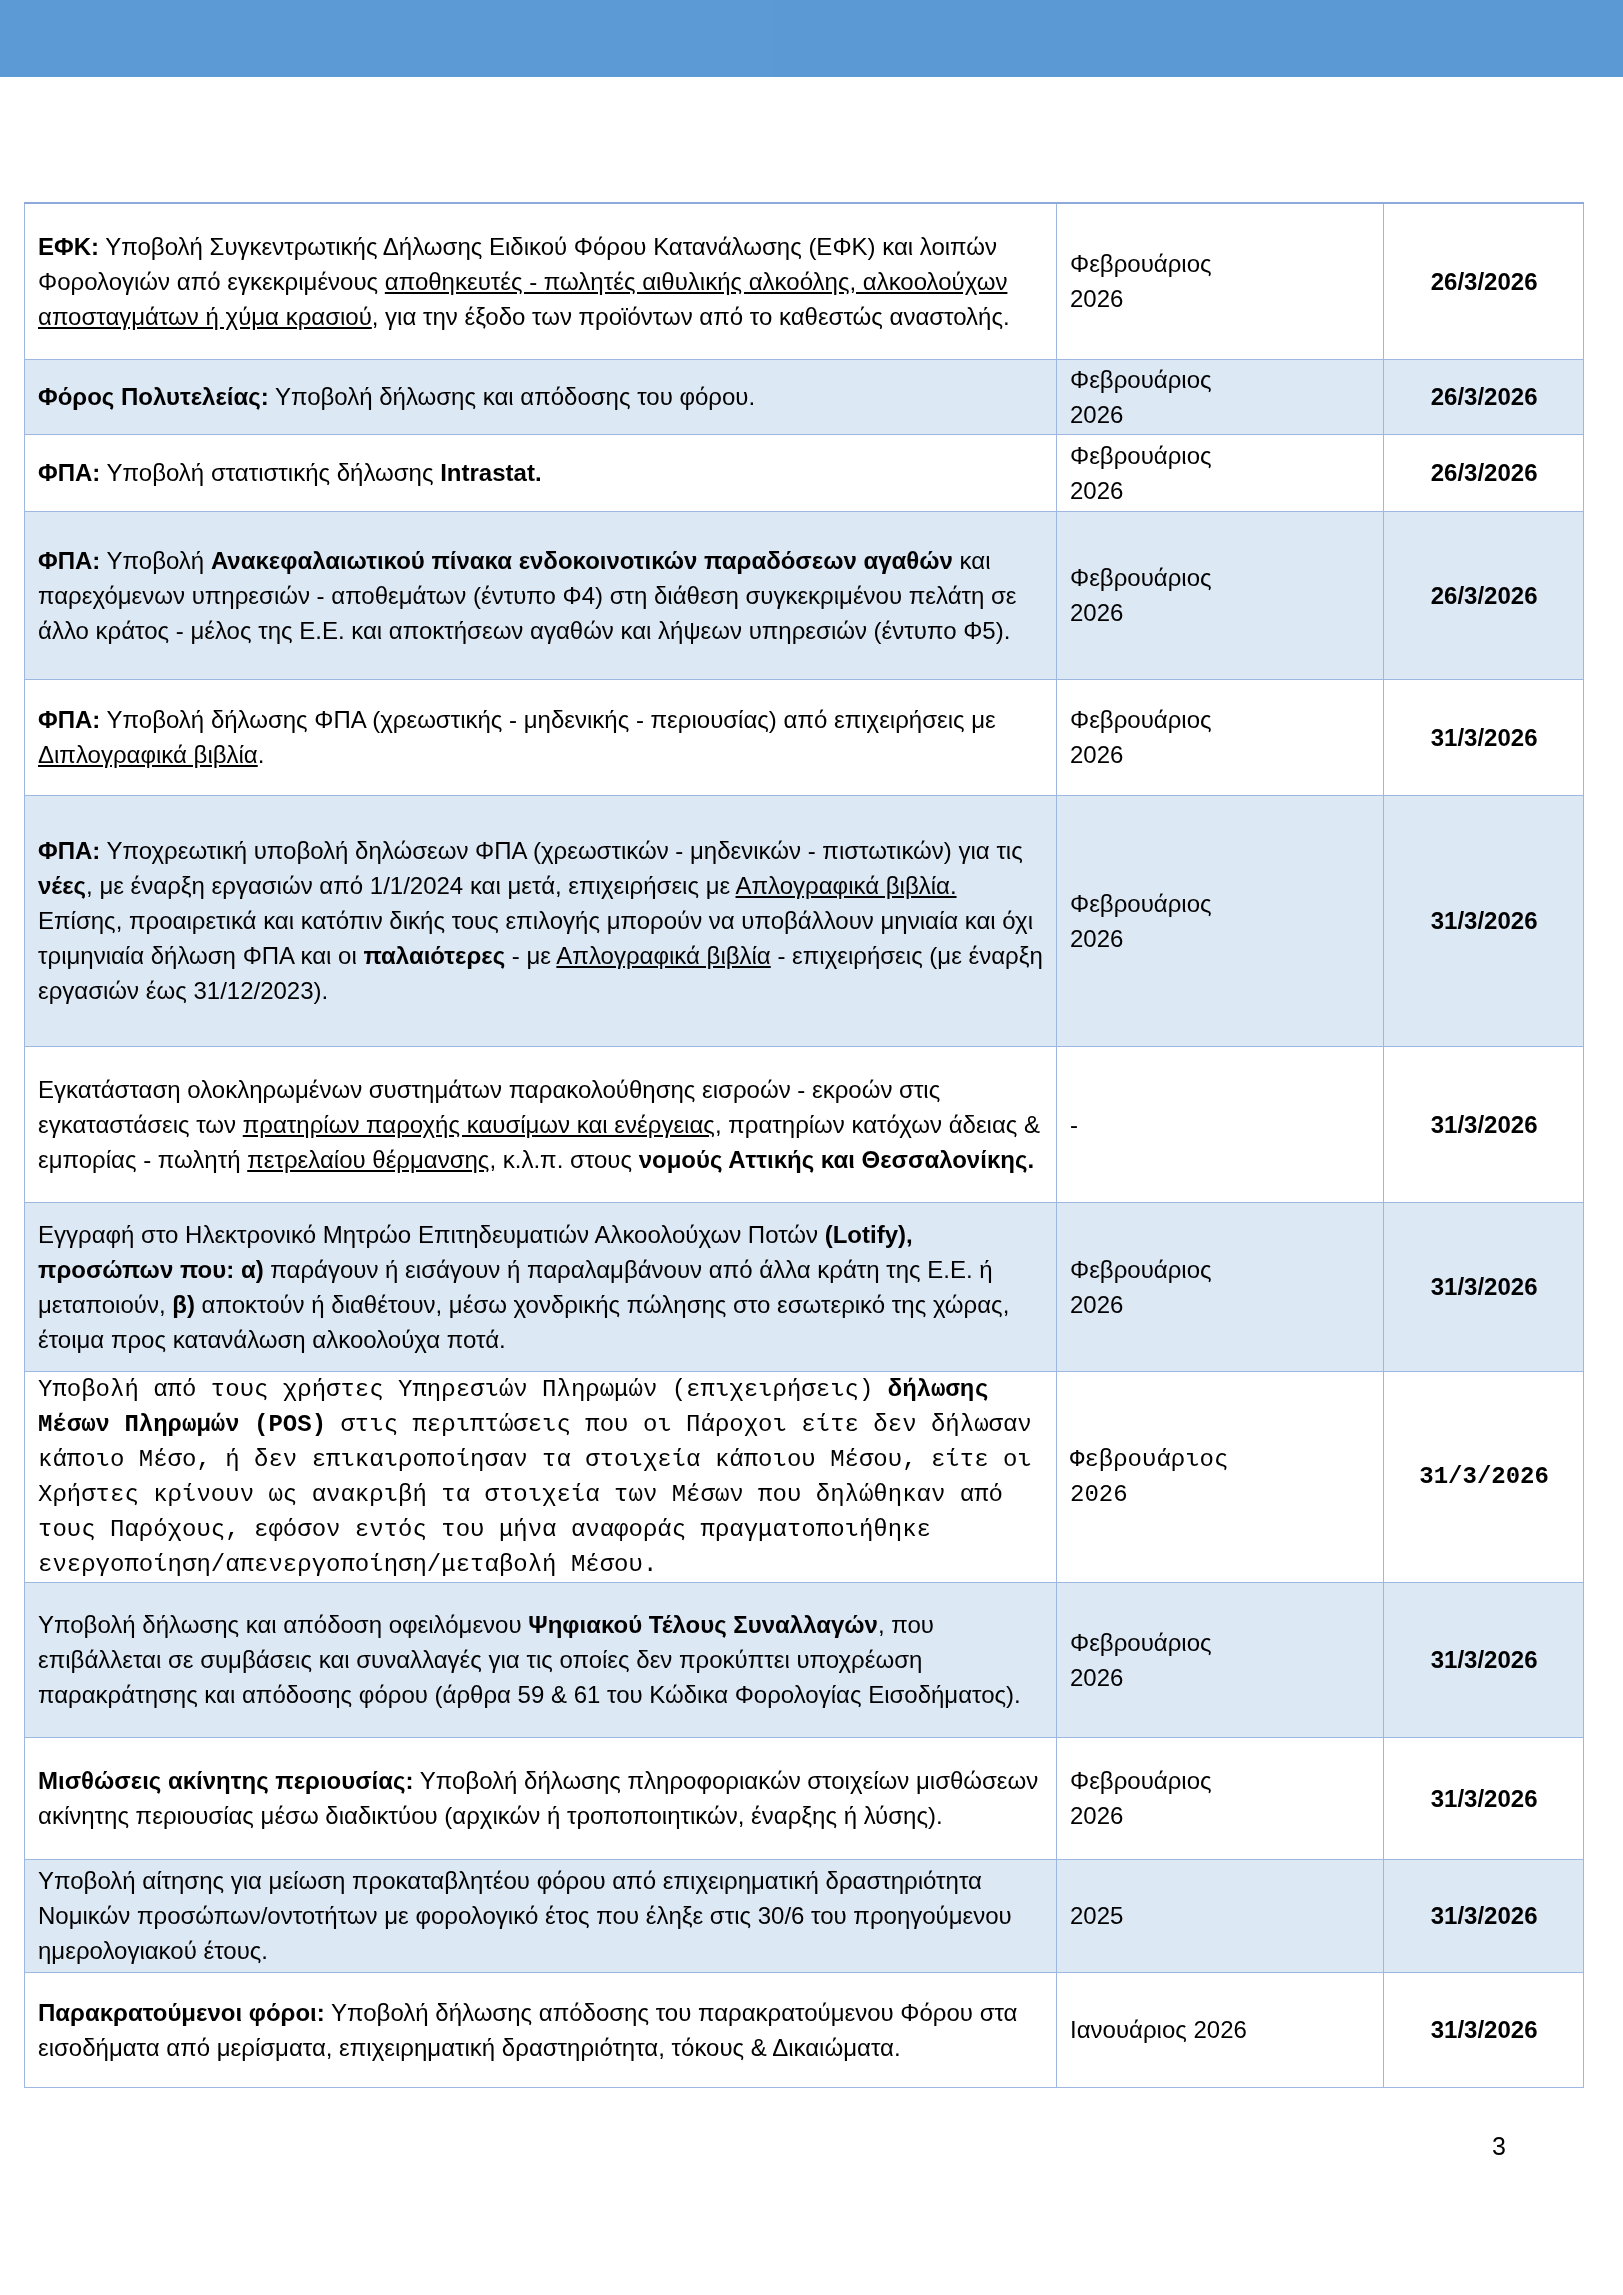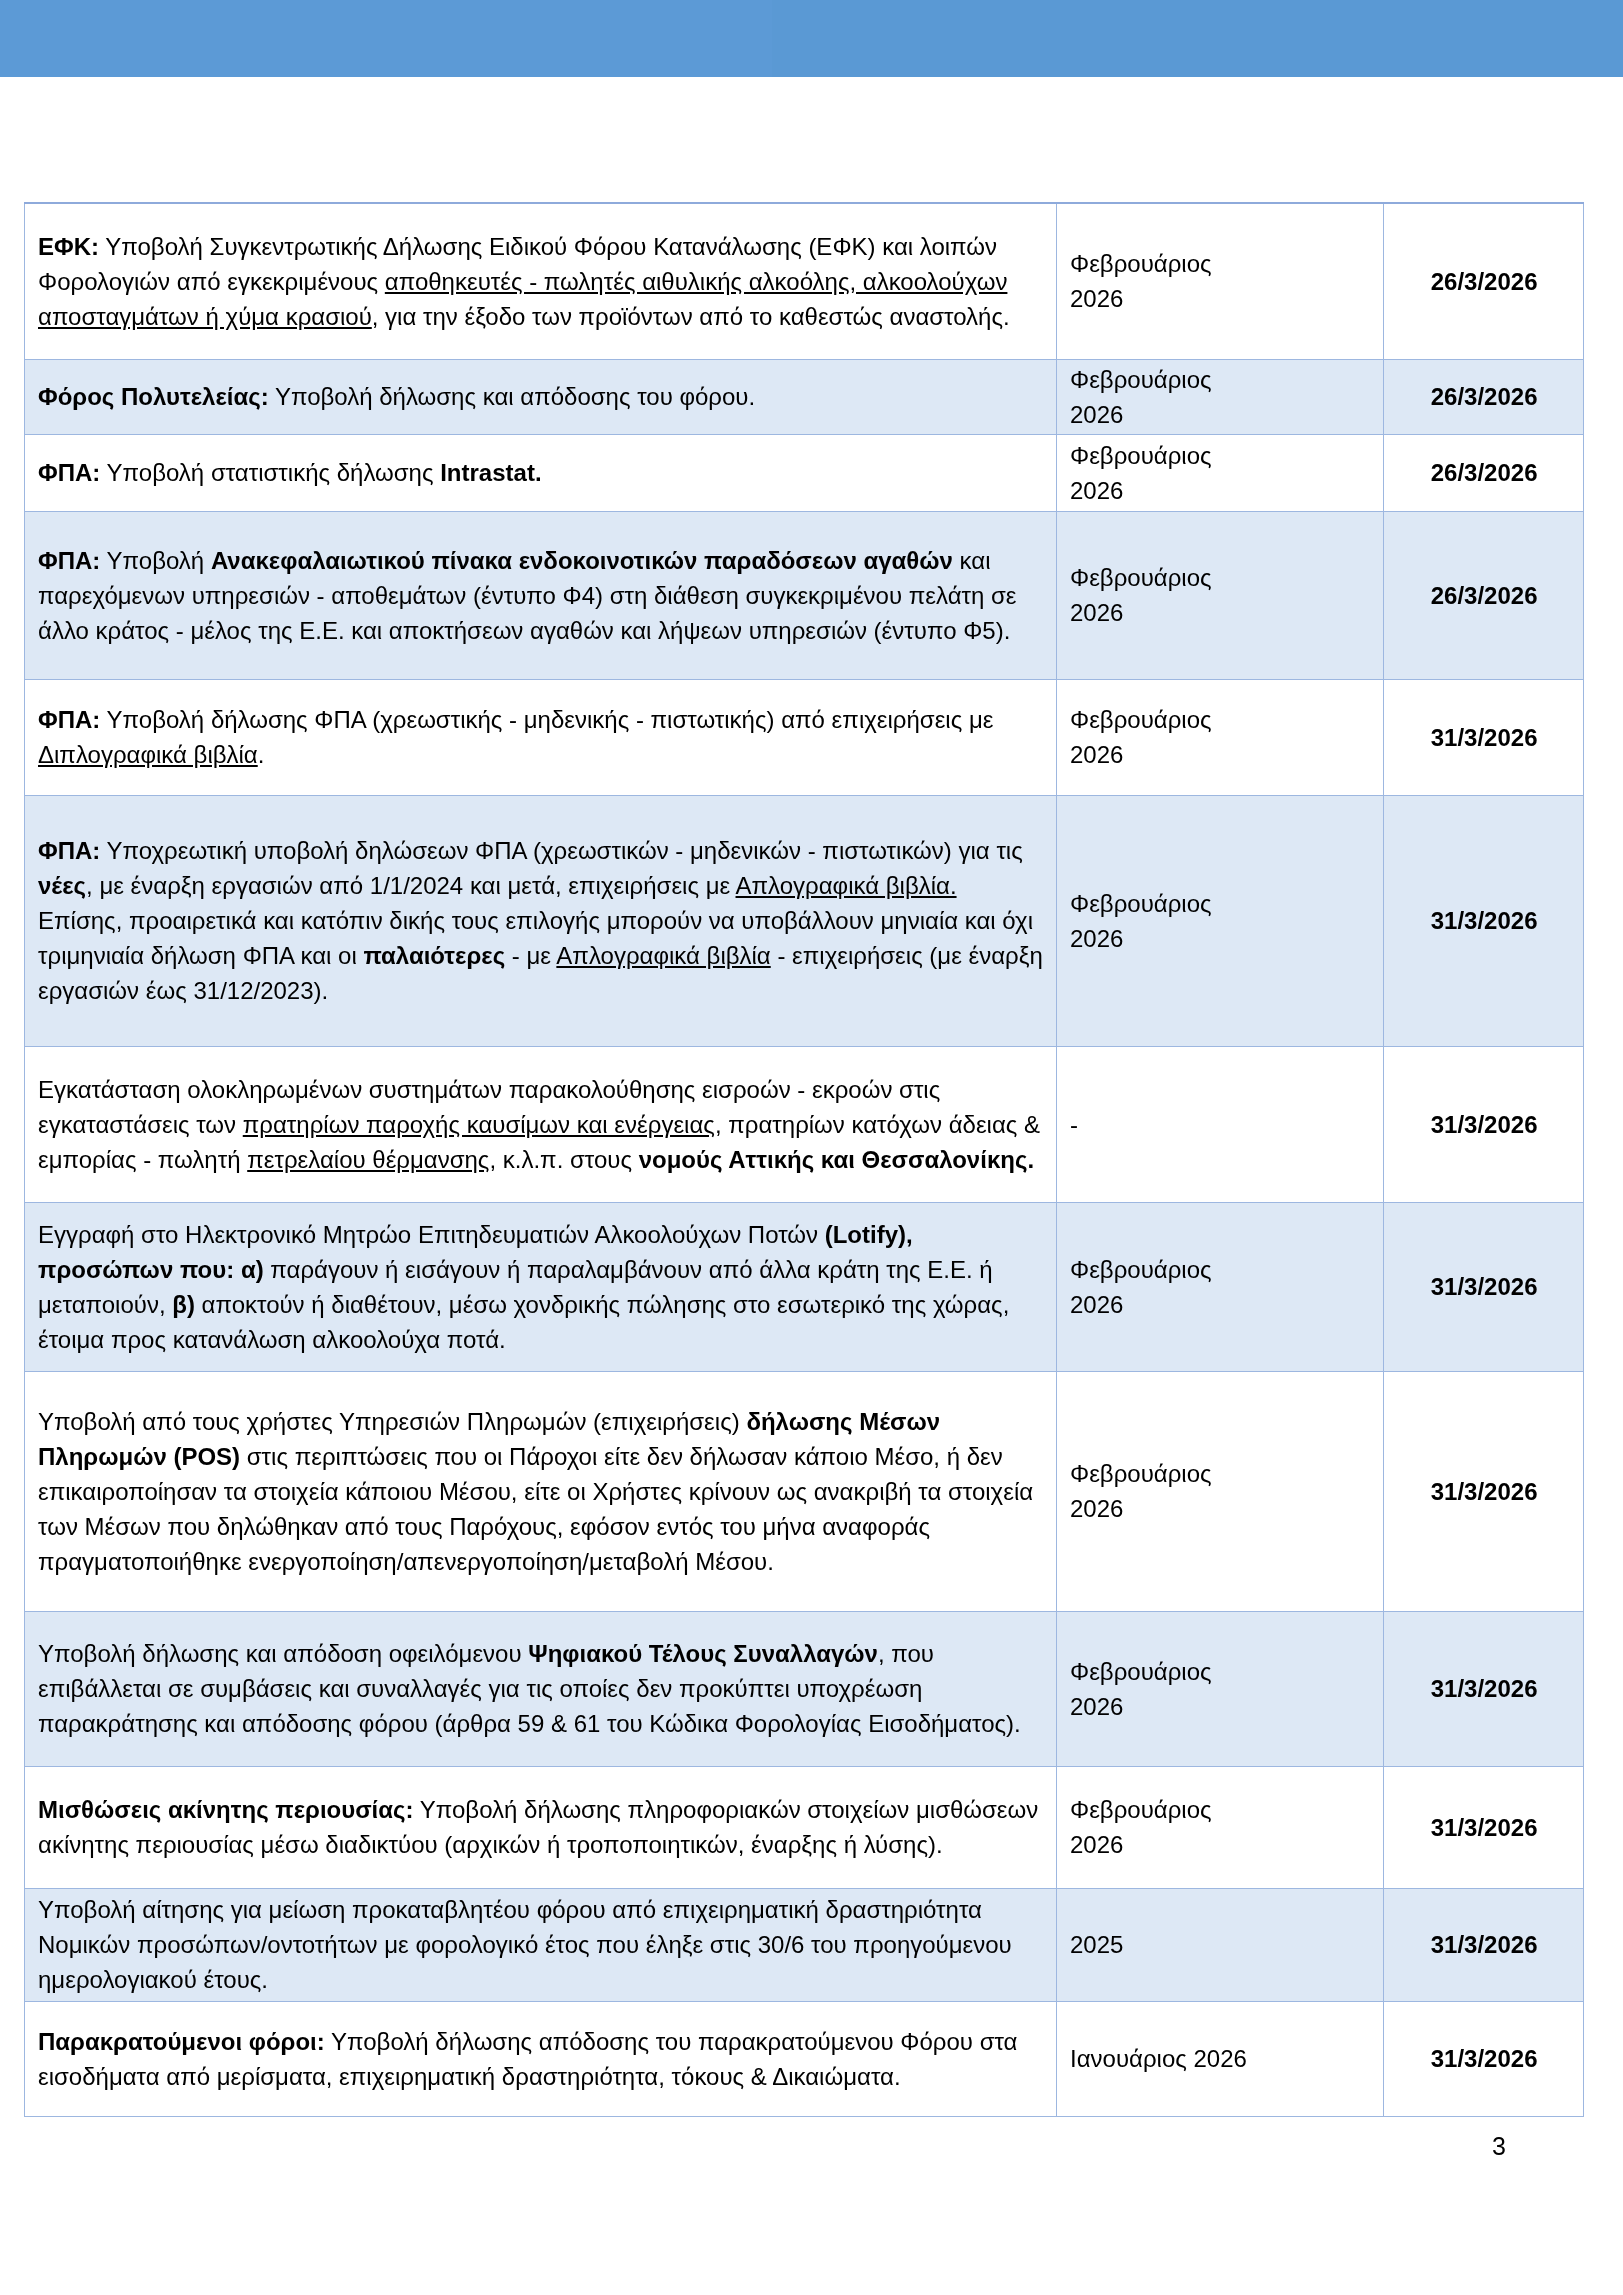--- a/index.html
+++ b/index.html
@@ -80,7 +80,7 @@
         <td class="due">26/3/2026</td>
       </tr>
       <tr class="plain" style="height: 116px;">
-        <td class="desc"><span class="b">ΦΠΑ:</span><span> Υποβολή δήλωσης ΦΠΑ (χρεωστικής - μηδενικής - πιστωτικής) από επιχειρήσεις με </span><span class="u">Διπλογραφικά βιβλία</span><span>.</span></td>
+        <td class="desc"><span class="b">ΦΠΑ:</span><span> Υποβολή δήλωσης ΦΠΑ (χρεωστικής - μηδενικής - περιουσίας) από επιχειρήσεις με </span><span class="u">Διπλογραφικά βιβλία</span><span>.</span></td>
         <td class="period"><span>Φεβρουάριος</span><br><span>2026</span></td>
         <td class="due">31/3/2026</td>
       </tr>

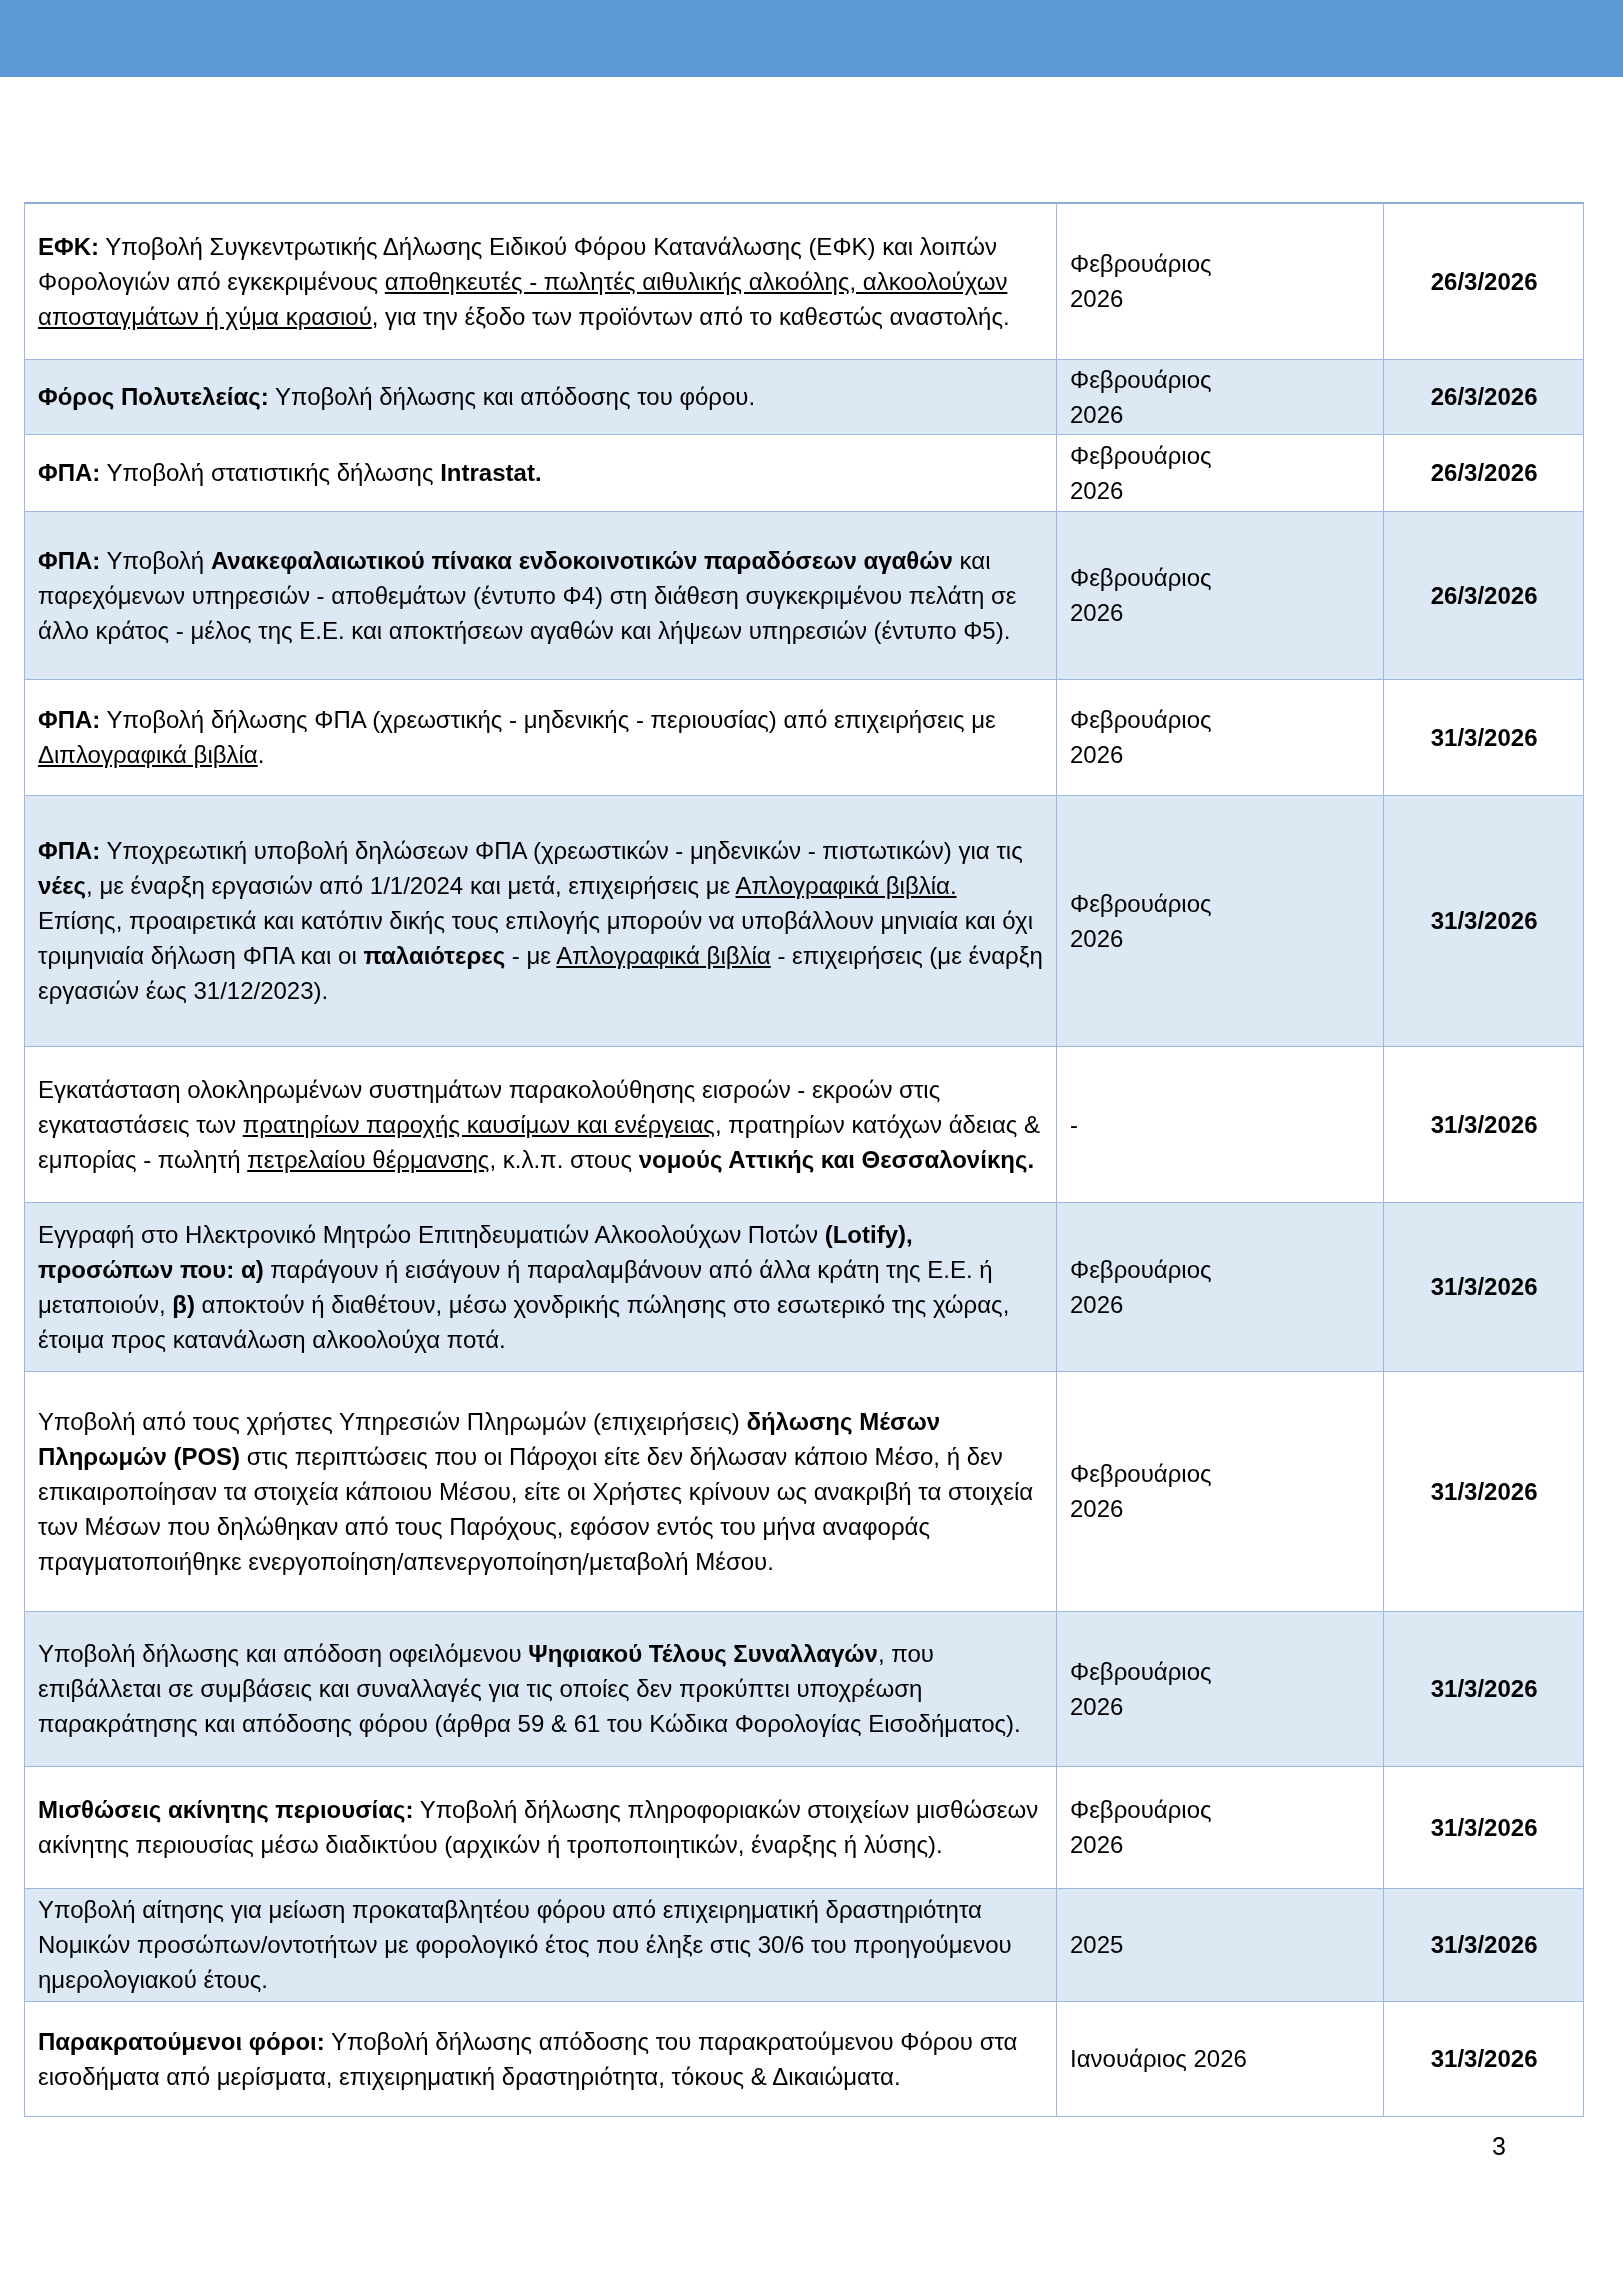--- a/index.html
+++ b/index.html
@@ -99,7 +99,7 @@
         <td class="period"><span>Φεβρουάριος</span><br><span>2026</span></td>
         <td class="due">31/3/2026</td>
       </tr>
-      <tr class="plain" style="height: 240px;">
+      <tr class="plain" style="height: 208px; font-family: Liberation Mono, monospace;">
         <td class="desc"><span>Υποβολή από τους χρήστες Υπηρεσιών Πληρωμών (επιχειρήσεις) </span><span class="b">δήλωσης Μέσων Πληρωμών (POS)</span><span> στις περιπτώσεις που οι Πάροχοι είτε δεν δήλωσαν κάποιο Μέσο, ή δεν επικαιροποίησαν τα στοιχεία κάποιου Μέσου, είτε οι Χρήστες κρίνουν ως ανακριβή τα στοιχεία των Μέσων που δηλώθηκαν από τους  Παρόχους, εφόσον εντός του μήνα αναφοράς πραγματοποιήθηκε ενεργοποίηση/απενεργοποίηση/μεταβολή Μέσου.</span></td>
         <td class="period"><span>Φεβρουάριος</span><br><span>2026</span></td>
         <td class="due">31/3/2026</td>

